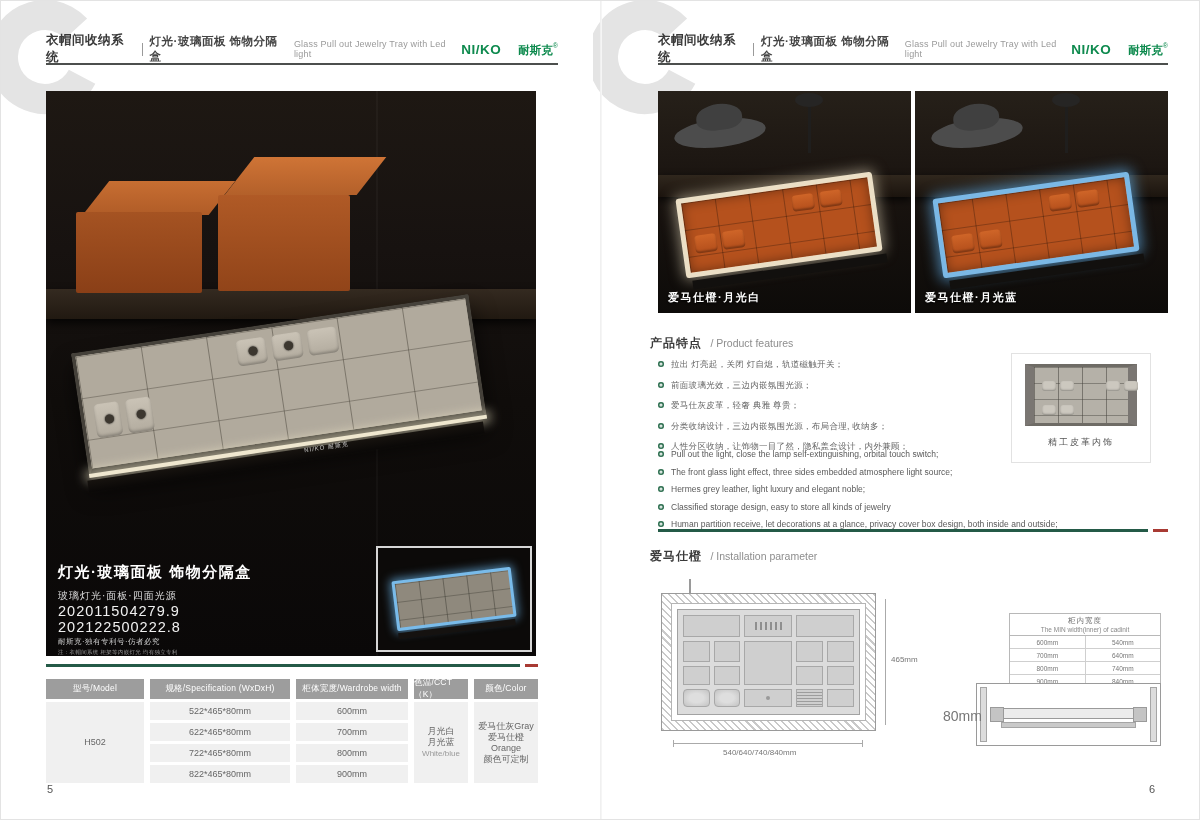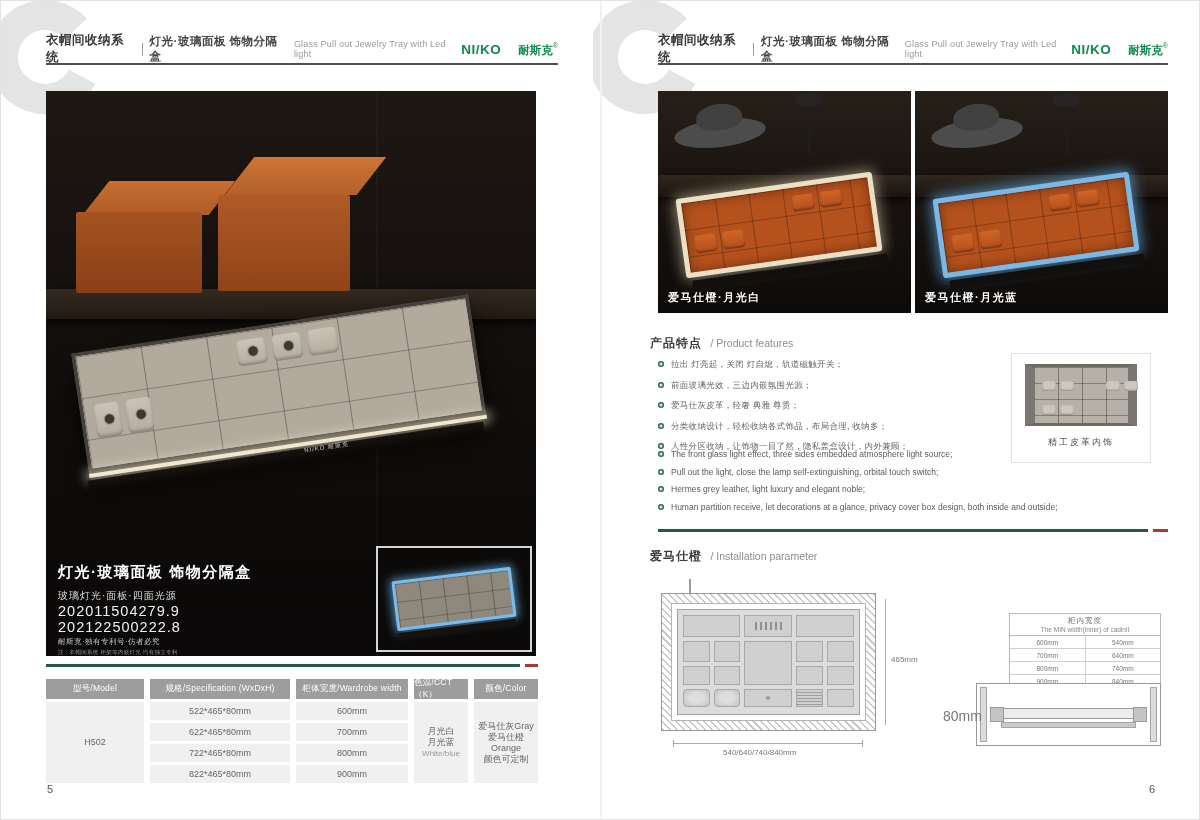--- a/index.html
+++ b/index.html
@@ -335,7 +335,7 @@
         </div>
       <div class="bullet">
           <span class="b-dot"></span>
-          <span class="b-txt">分类收纳设计，轻松收纳各式饰品，布局合理, 收纳多；</span>
+          <span class="b-txt">分类收纳设计，三边内嵌氛围光源，布局合理, 收纳多；</span>
         </div>
       <div class="bullet">
           <span class="b-dot"></span>

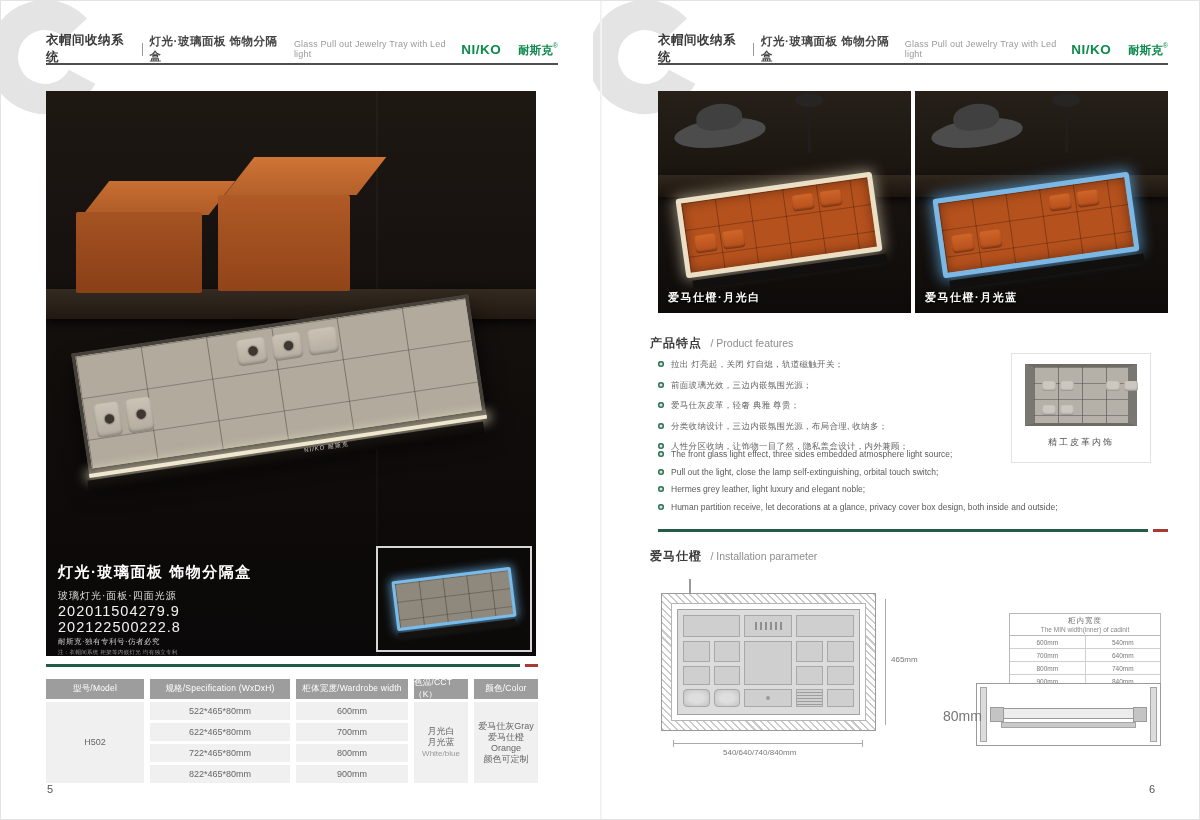--- a/index.html
+++ b/index.html
@@ -358,11 +358,11 @@
     <div class="bullets bullets-en">
       <div class="bullet">
           <span class="b-dot"></span>
+          <span class="b-txt">Pull out the light, close the lamp self-extinguishing, orbital touch switch;</span>
+        </div>
+      <div class="bullet">
+          <span class="b-dot"></span>
           <span class="b-txt">The front glass light effect, three sides embedded atmosphere light source;</span>
-        </div>
-      <div class="bullet">
-          <span class="b-dot"></span>
-          <span class="b-txt">Pull out the light, close the lamp self-extinguishing, orbital touch switch;</span>
         </div>
       <div class="bullet">
           <span class="b-dot"></span>

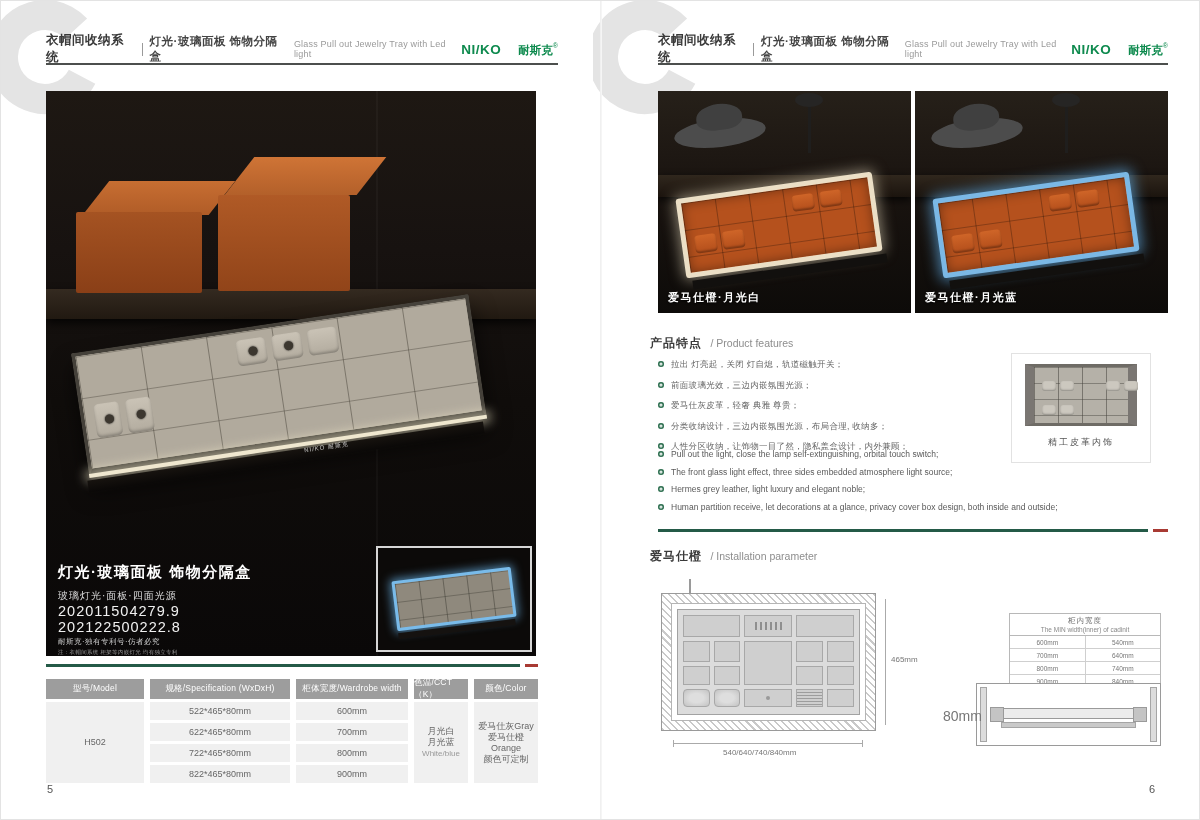--- a/index.html
+++ b/index.html
@@ -370,6 +370,10 @@
         </div>
       <div class="bullet">
           <span class="b-dot"></span>
+          <span class="b-txt">Classified storage design, easy to store all kinds of jewelry</span>
+        </div>
+      <div class="bullet">
+          <span class="b-dot"></span>
           <span class="b-txt">Human partition receive, let decorations at a glance, privacy cover box design, both inside and outside;</span>
         </div>
     </div>

